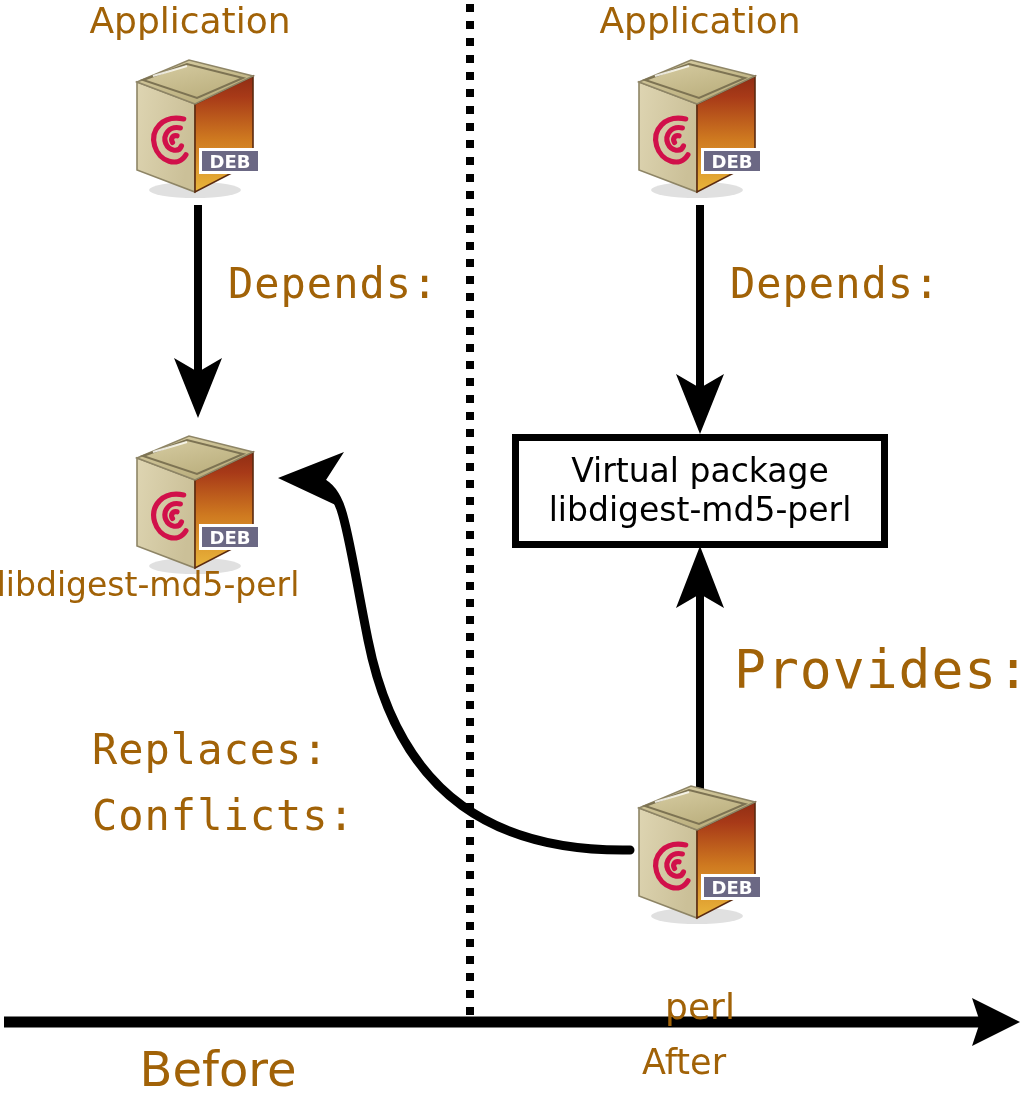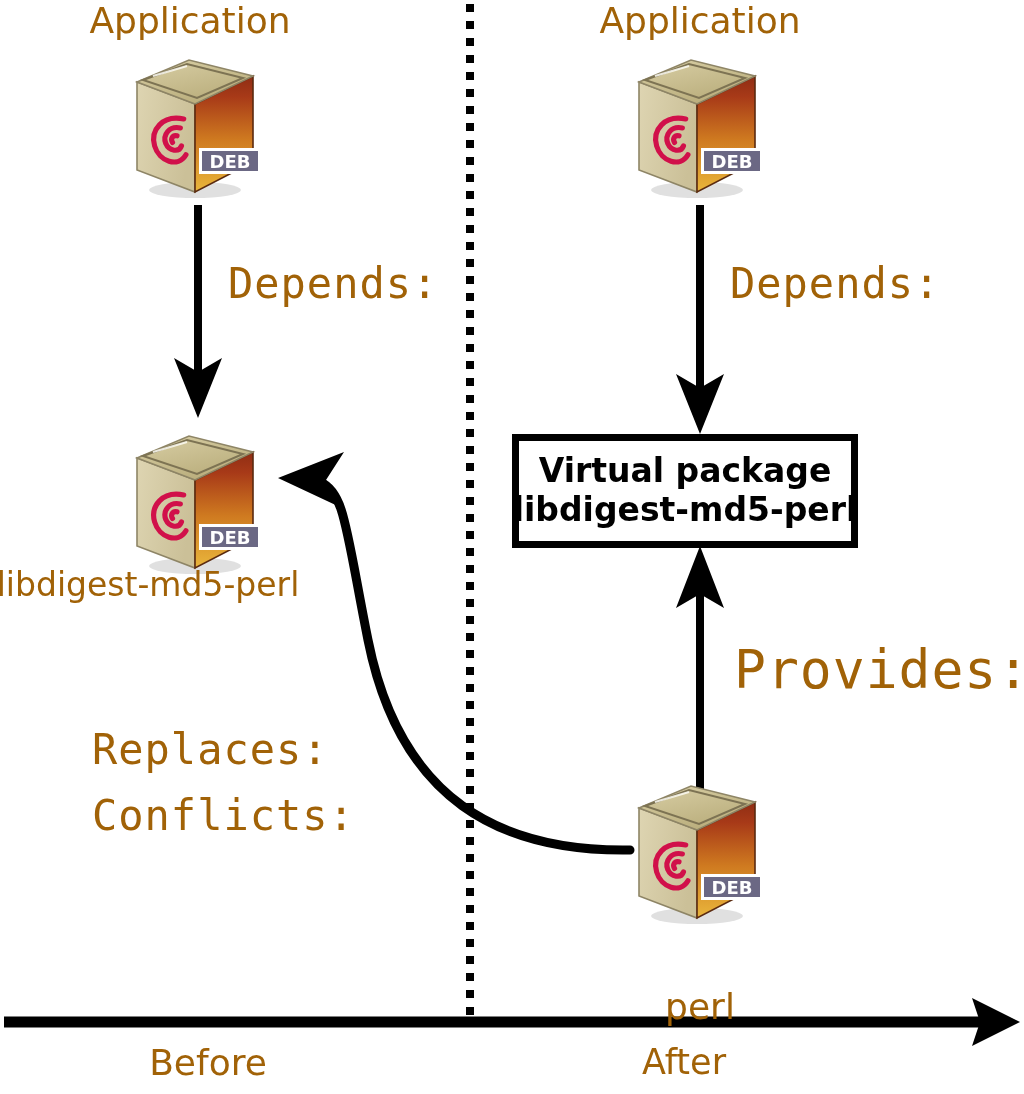--- a/index.html
+++ b/index.html
@@ -285,7 +285,7 @@
 
   <div class="label mono" style="left:730px; top:262px; font-size:42px;">Depends:</div>
 
-  <div class="vbox" style="left:512px; top:434px; width:346px; height:114px;font-weight:bold;">
+  <div class="vbox" style="left:512px; top:434px; width:376px; height:114px;">
     <div class="vline">Virtual package</div>
     <div class="vline">libdigest-md5-perl</div>
   </div>

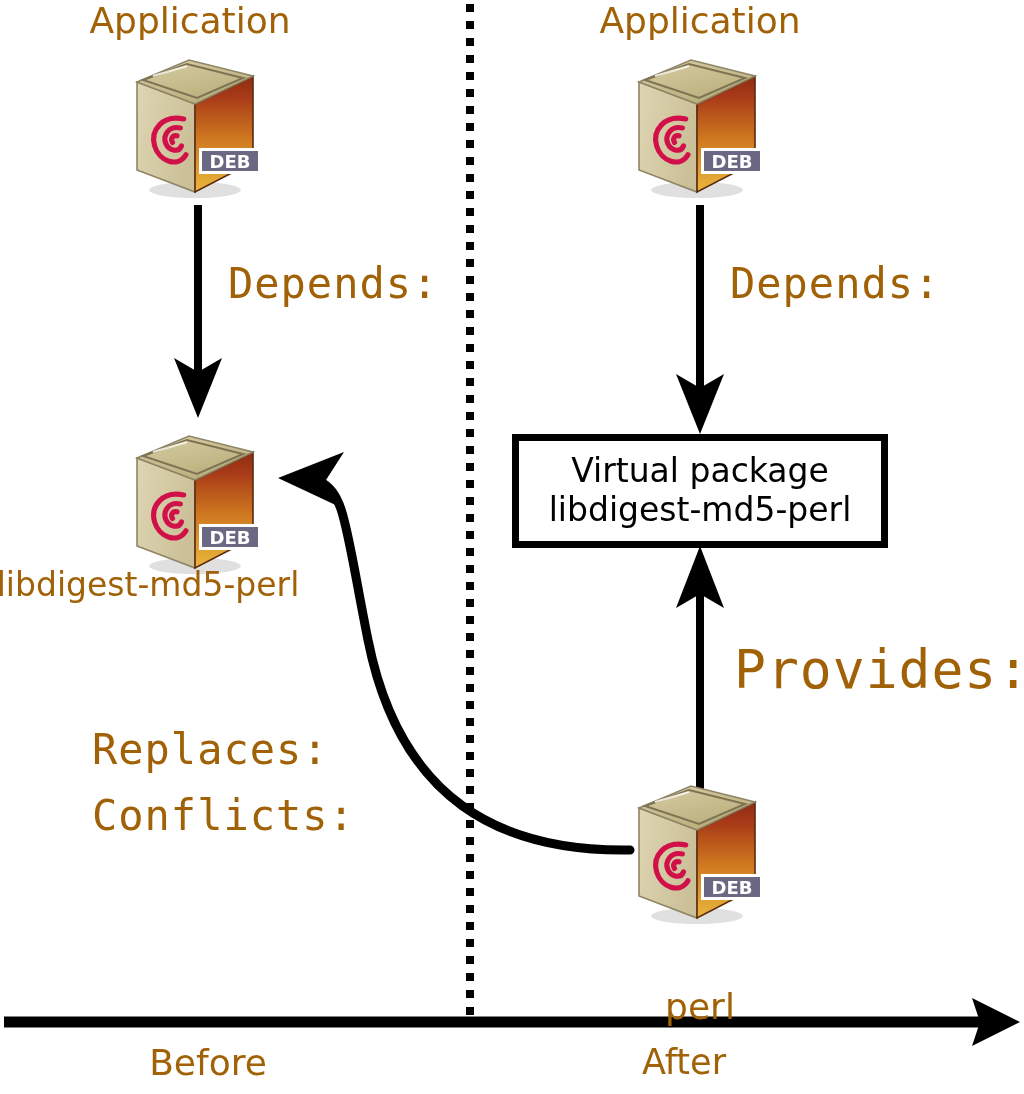--- a/index.html
+++ b/index.html
@@ -315,7 +315,7 @@
 
   <div class="label sans centered" style="left:700px; top:988px; font-size:36px;">perl</div>
 
-  <div class="label sans centered" style="left:208px; top:1044px; font-size:36px;">Before</div>
+  <div class="label sans centered" style="left:218px; top:1044px; font-size:48px;">Before</div>
 
   <div class="label sans centered" style="left:684px; top:1044px; font-size:35px;">After</div>
 

